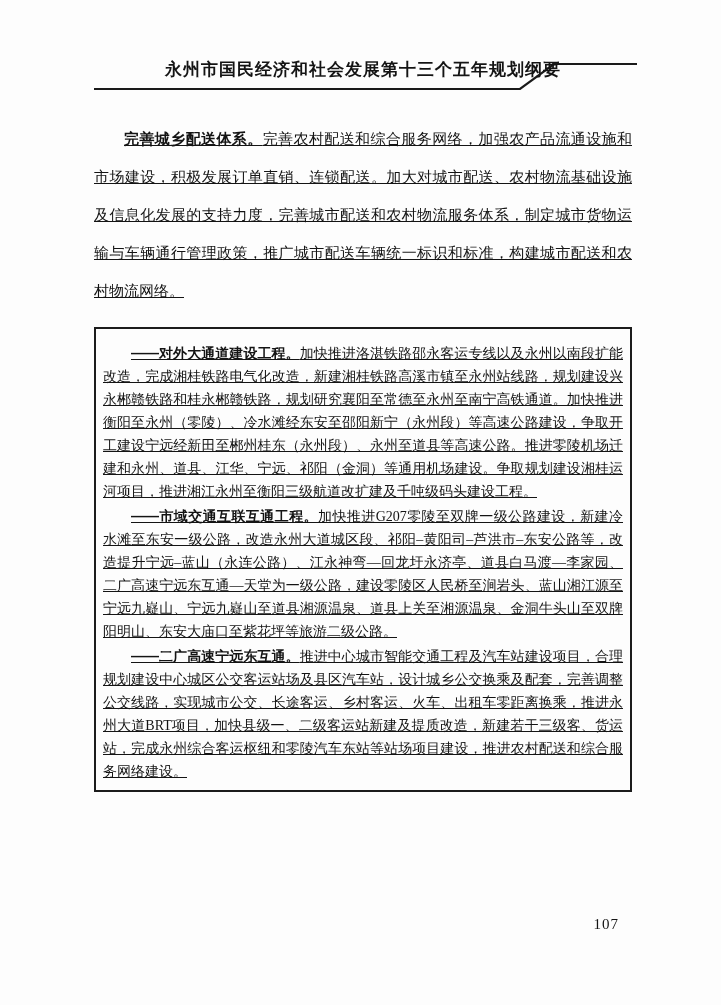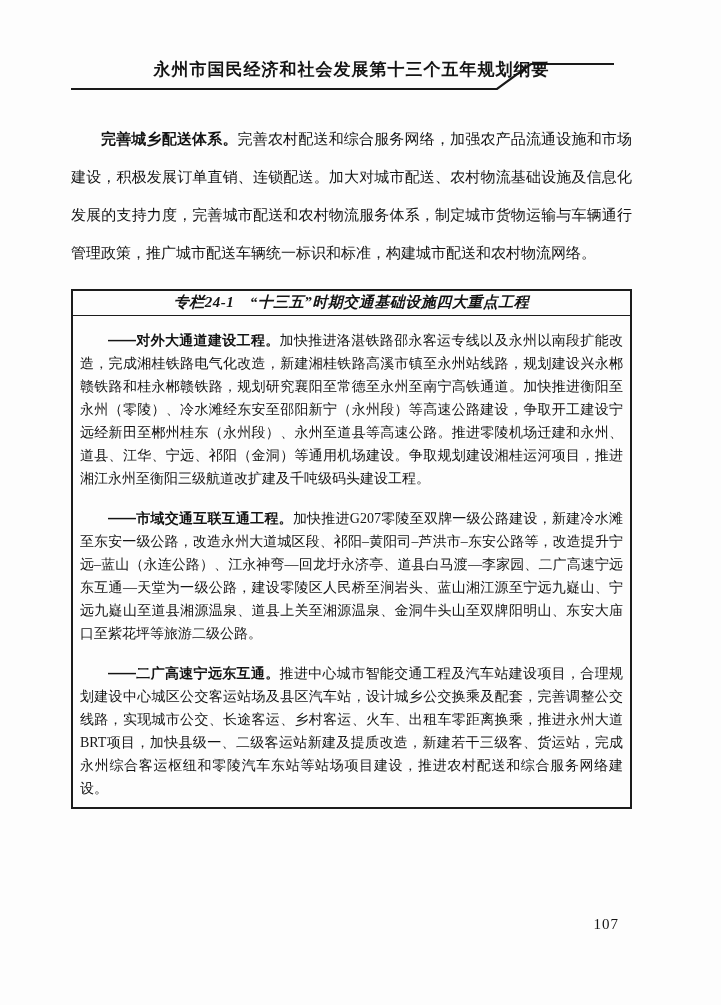--- a/index.html
+++ b/index.html
@@ -13,7 +13,8 @@
   .page {
     position:relative;
     width:721px; height:1005px;
-    padding:56px 89px 0 71px;
+    padding:56px 89px 0 94px;
+    text-decoration:underline;
   }
   
   .doc-header { position:relative; height:40px; }

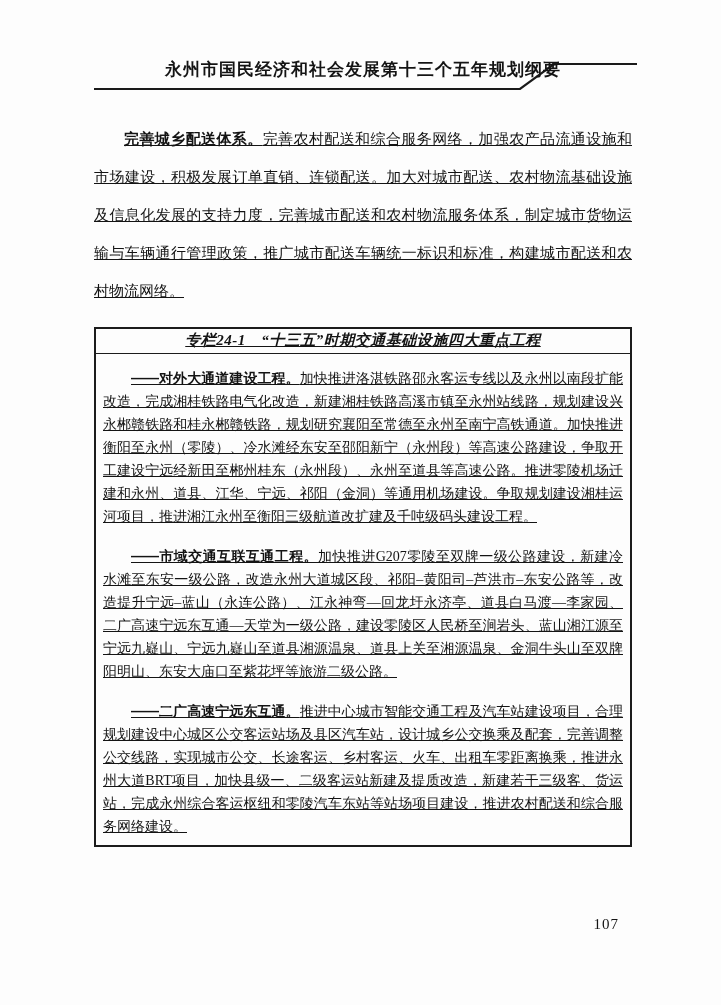--- a/index.html
+++ b/index.html
@@ -89,7 +89,6 @@
 
 
     <section class="feature-box">
-      <div class="box-title">专栏24-1　“十三五”时期交通基础设施四大重点工程</div>
       <div class="box-body">
 
         <p><b class="lead">——对外大通道建设工程。</b><span>加快推进洛湛铁路邵永客运专线以及永州以南段扩能改造，完成湘桂铁路电气化改造，新建湘桂铁路高溪市镇至永州站线路，规划建设兴永郴赣铁路和桂永郴赣铁路，规划研究襄阳至常德至永州至南宁高铁通道。加快推进衡阳至永州（零陵）、冷水滩经东安至邵阳新宁（永州段）等高速公路建设，争取开工建设宁远经新田至郴州桂东（永州段）、永州至道县等高速公路。推进零陵机场迁建和永州、道县、江华、宁远、祁阳（金洞）等通用机场建设。争取规划建设湘桂运河项目，推进湘江永州至衡阳三级航道改扩建及千吨级码头建设工程。</span></p>

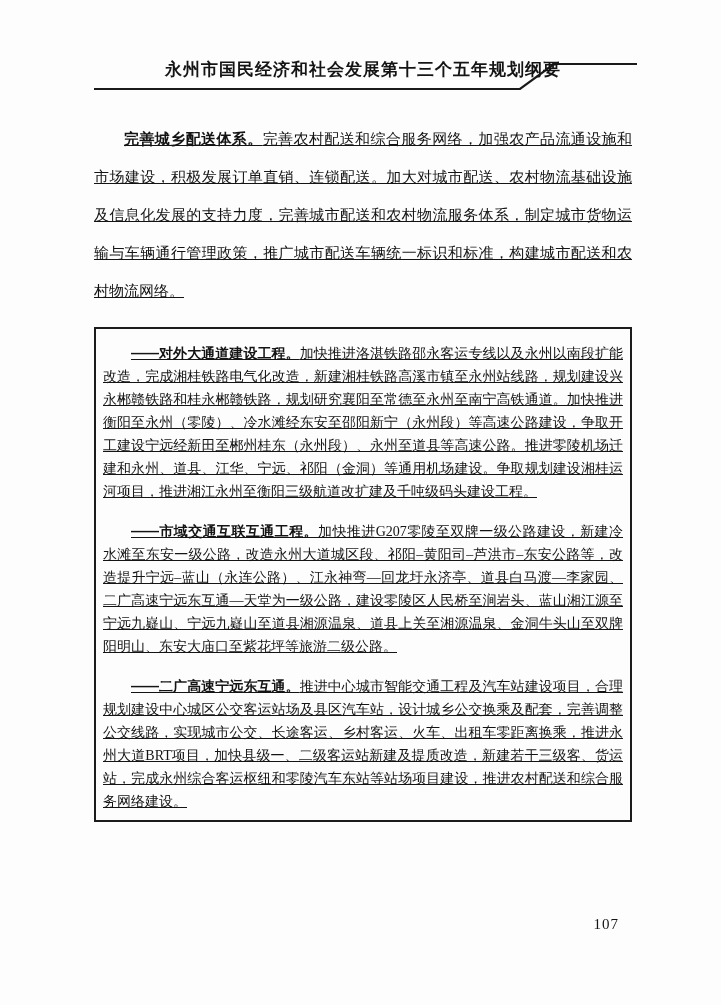--- a/index.html
+++ b/index.html
@@ -59,7 +59,7 @@
     line-height:23px;
     text-align:justify;
     text-indent:2em;
-    margin-top:17px;
+    margin-top:2px;
   }
   .box-body p:first-child { margin-top:8px; }
   .box-body .lead { font-size:14px; }

